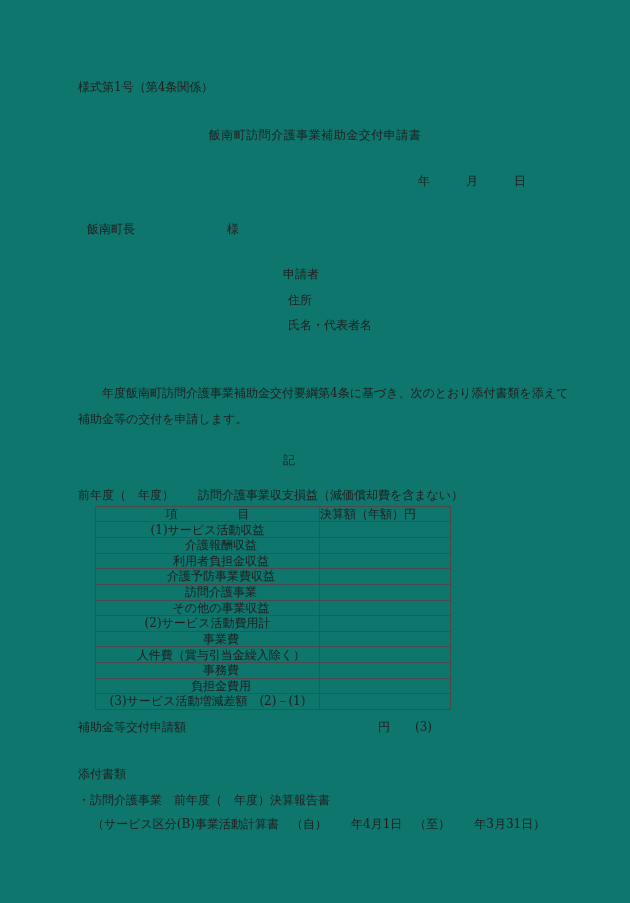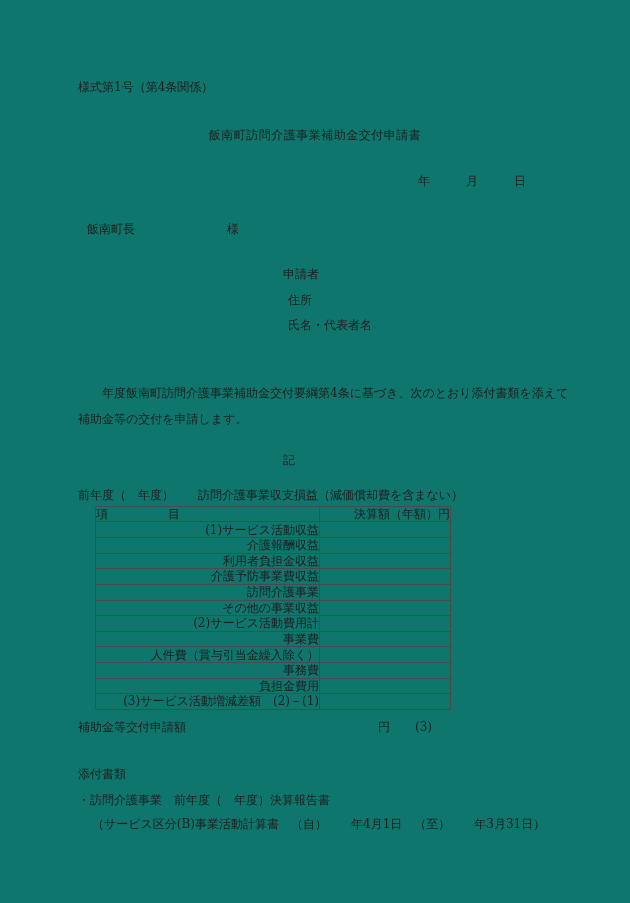--- a/index.html
+++ b/index.html
@@ -45,7 +45,7 @@
     white-space: pre;
     overflow: hidden;
   }
-  th.item-head  { width: 223px; text-align: left; }
+  th.item-head  { width: 223px; text-align: center; }
   th.value-head { width: 130px; text-align: right; }
   td.item-cell  { padding-left: 5px; text-align: right; }
   td.item-cell.indent { padding-left: 27px; }

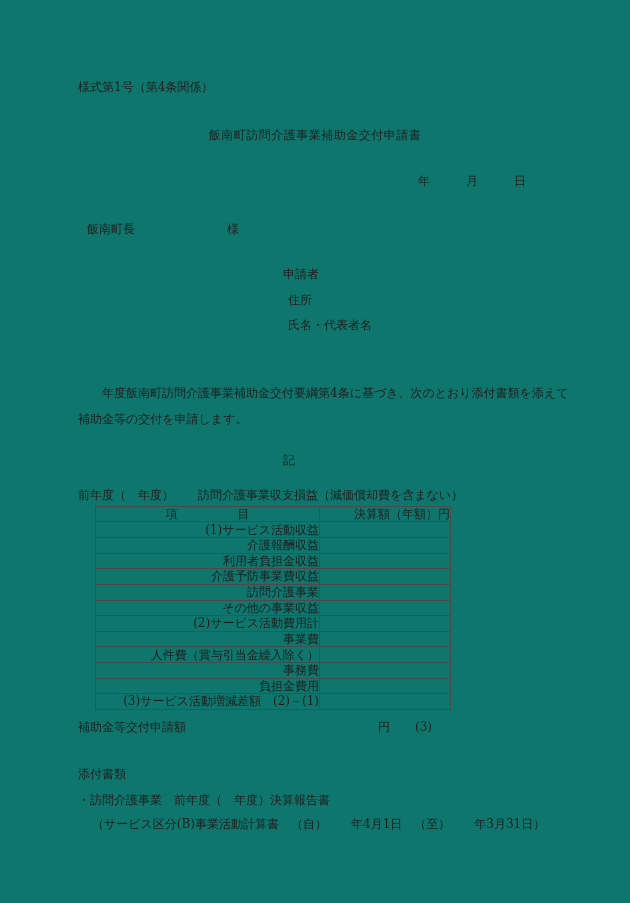--- a/index.html
+++ b/index.html
@@ -46,7 +46,7 @@
     overflow: hidden;
   }
   th.item-head  { width: 223px; text-align: center; }
-  th.value-head { width: 130px; text-align: right; }
+  th.value-head { width: 130px; text-align: left; }
   td.item-cell  { padding-left: 5px; text-align: right; }
   td.item-cell.indent { padding-left: 27px; }
   td.value-cell { }

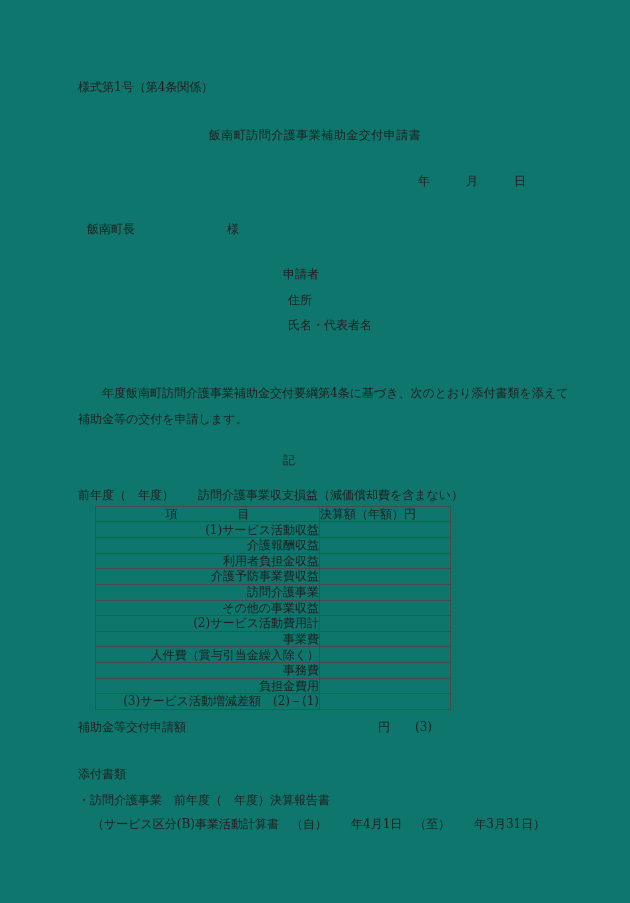--- a/index.html
+++ b/index.html
@@ -47,7 +47,7 @@
   }
   th.item-head  { width: 223px; text-align: center; }
   th.value-head { width: 130px; text-align: left; }
-  td.item-cell  { padding-left: 5px; text-align: right; }
+  td.item-cell  { padding-left: 5px; text-align: center; }
   td.item-cell.indent { padding-left: 27px; }
   td.value-cell { }
 

